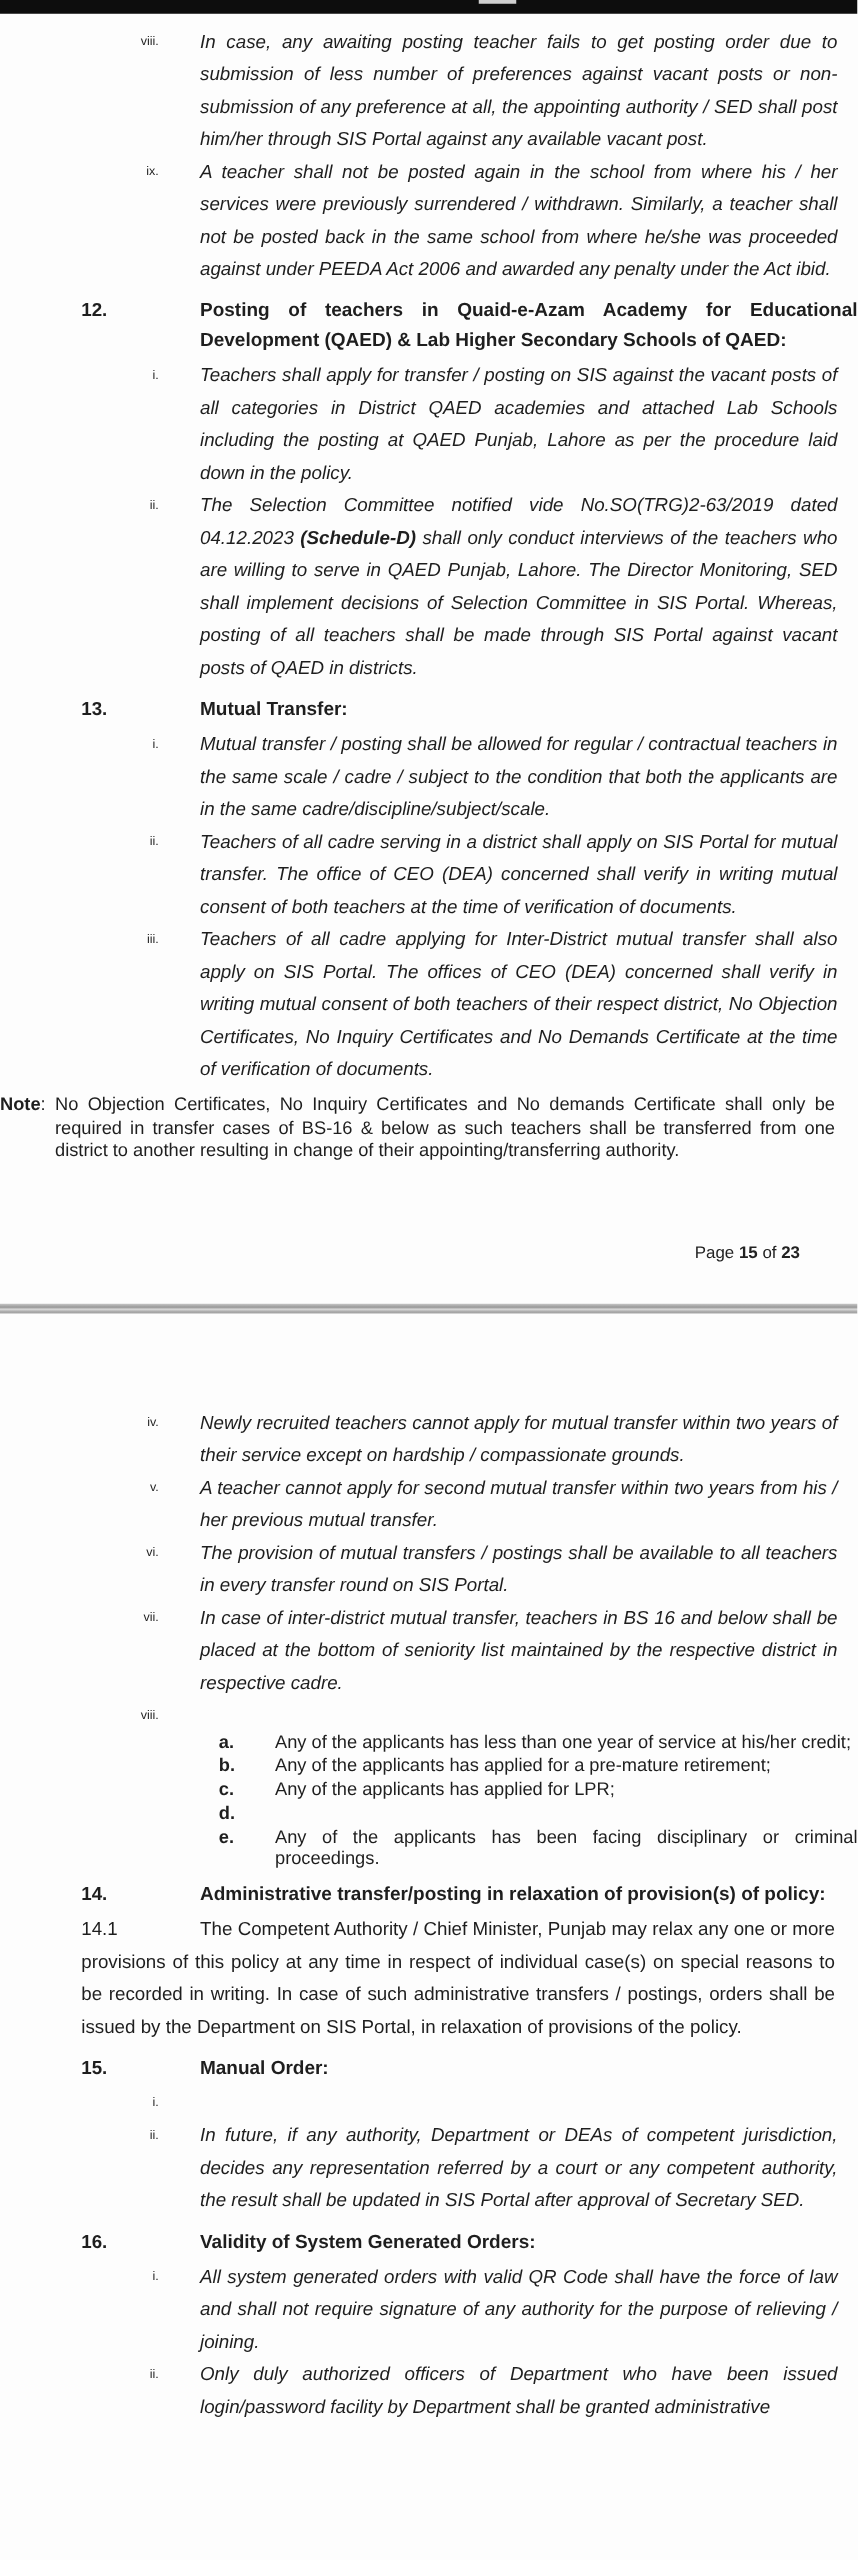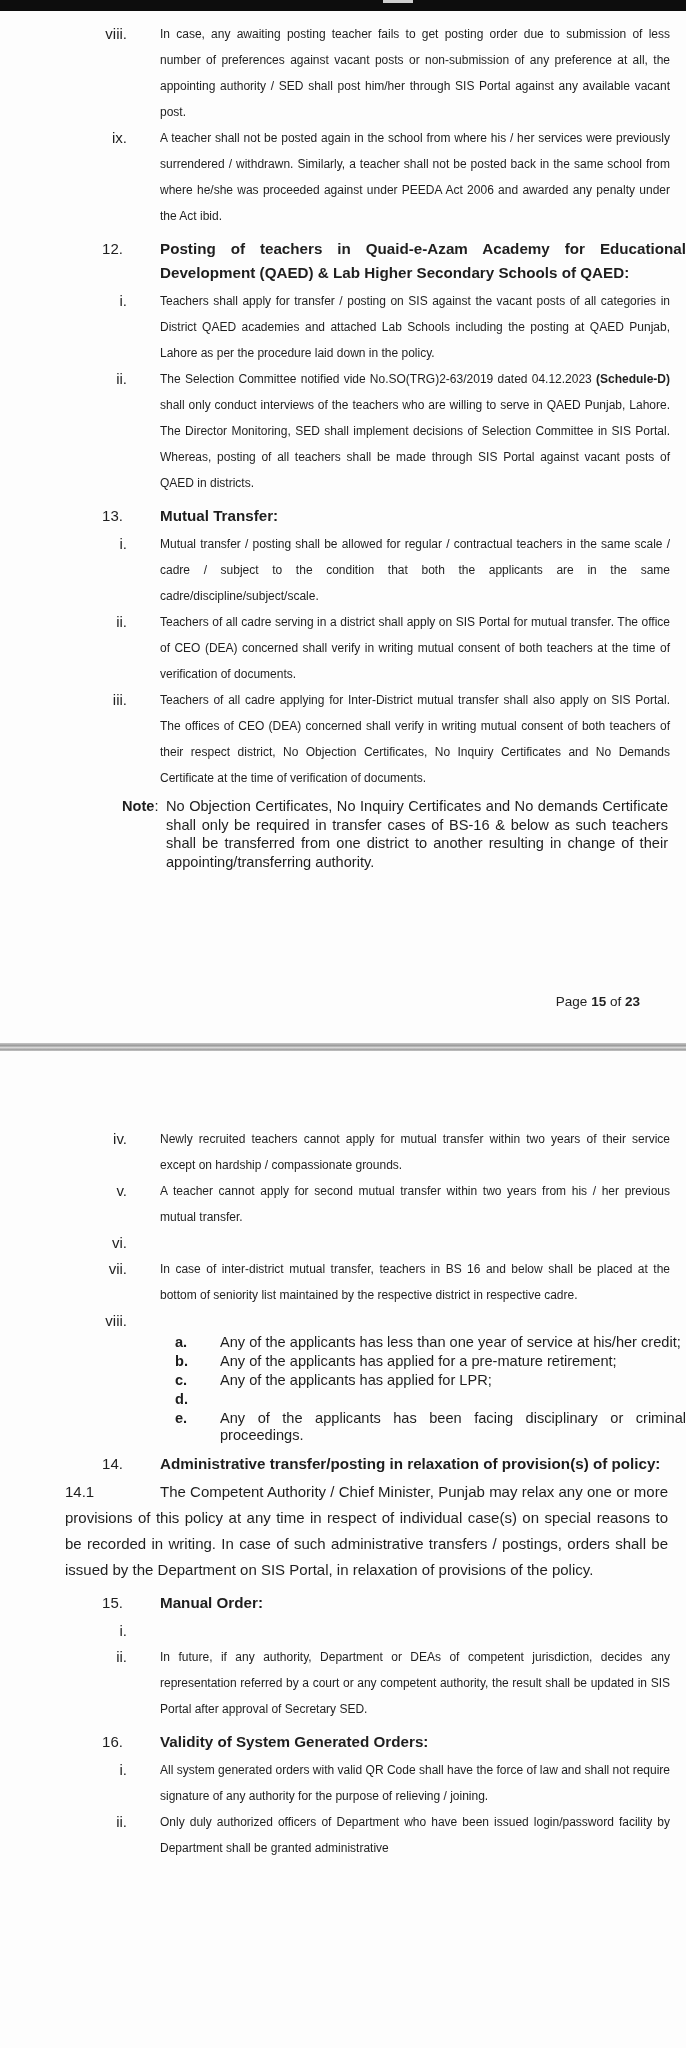--- a/index.html
+++ b/index.html
@@ -18,7 +18,7 @@
 
   .row { display:flex; }
   .item { padding-left:65px; }
-  .marker { width:62px; flex:none; text-align:right; font-size:15px; line-height:26px; }
+  .marker { width:62px; flex:none; text-align:right; font-size:10px; line-height:26px; }
   .item-text { flex:1; margin-left:33px; padding-right:16px; font-size:12px; line-height:26px; text-align:justify; }
 
   .section { padding-left:65px; margin:8px 0 3px 0; }

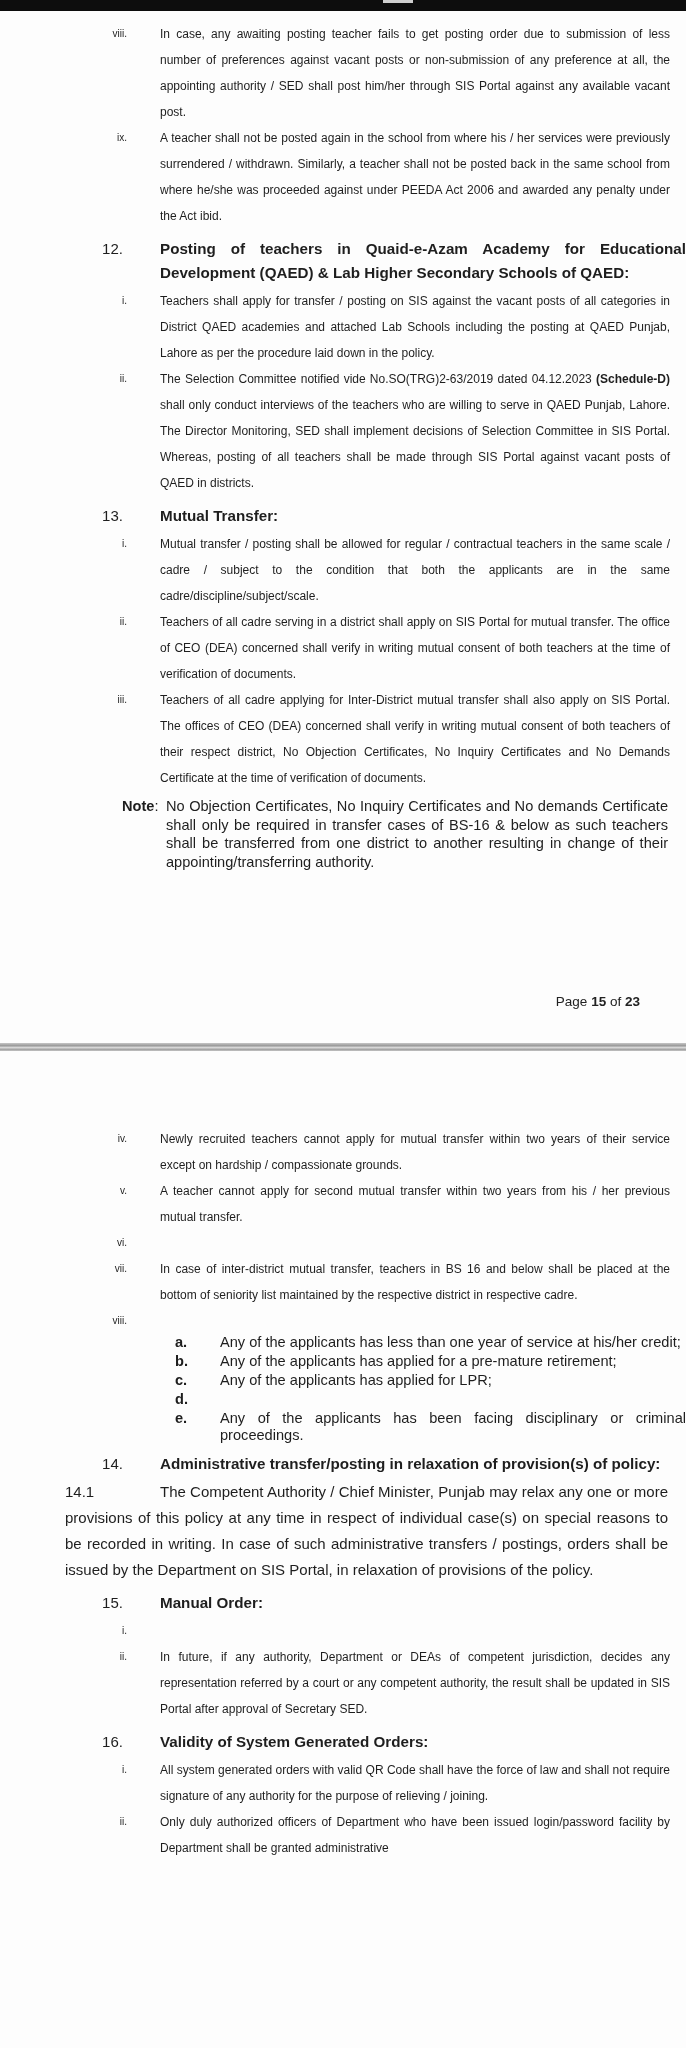--- a/index.html
+++ b/index.html
@@ -19,7 +19,7 @@
   .row { display:flex; }
   .item { padding-left:65px; }
   .marker { width:62px; flex:none; text-align:right; font-size:10px; line-height:26px; }
-  .item-text { flex:1; margin-left:33px; padding-right:16px; font-size:12px; line-height:26px; text-align:justify; }
+  .item-text { flex:1; margin-left:33px; padding-right:16px; font-size:15px; line-height:26px; text-align:justify;font-style:italic; }
 
   .section { padding-left:65px; margin:8px 0 3px 0; }
   .sec-num { width:95px; flex:none; font-weight:normal; font-size:15px; line-height:24px;text-align:center; }

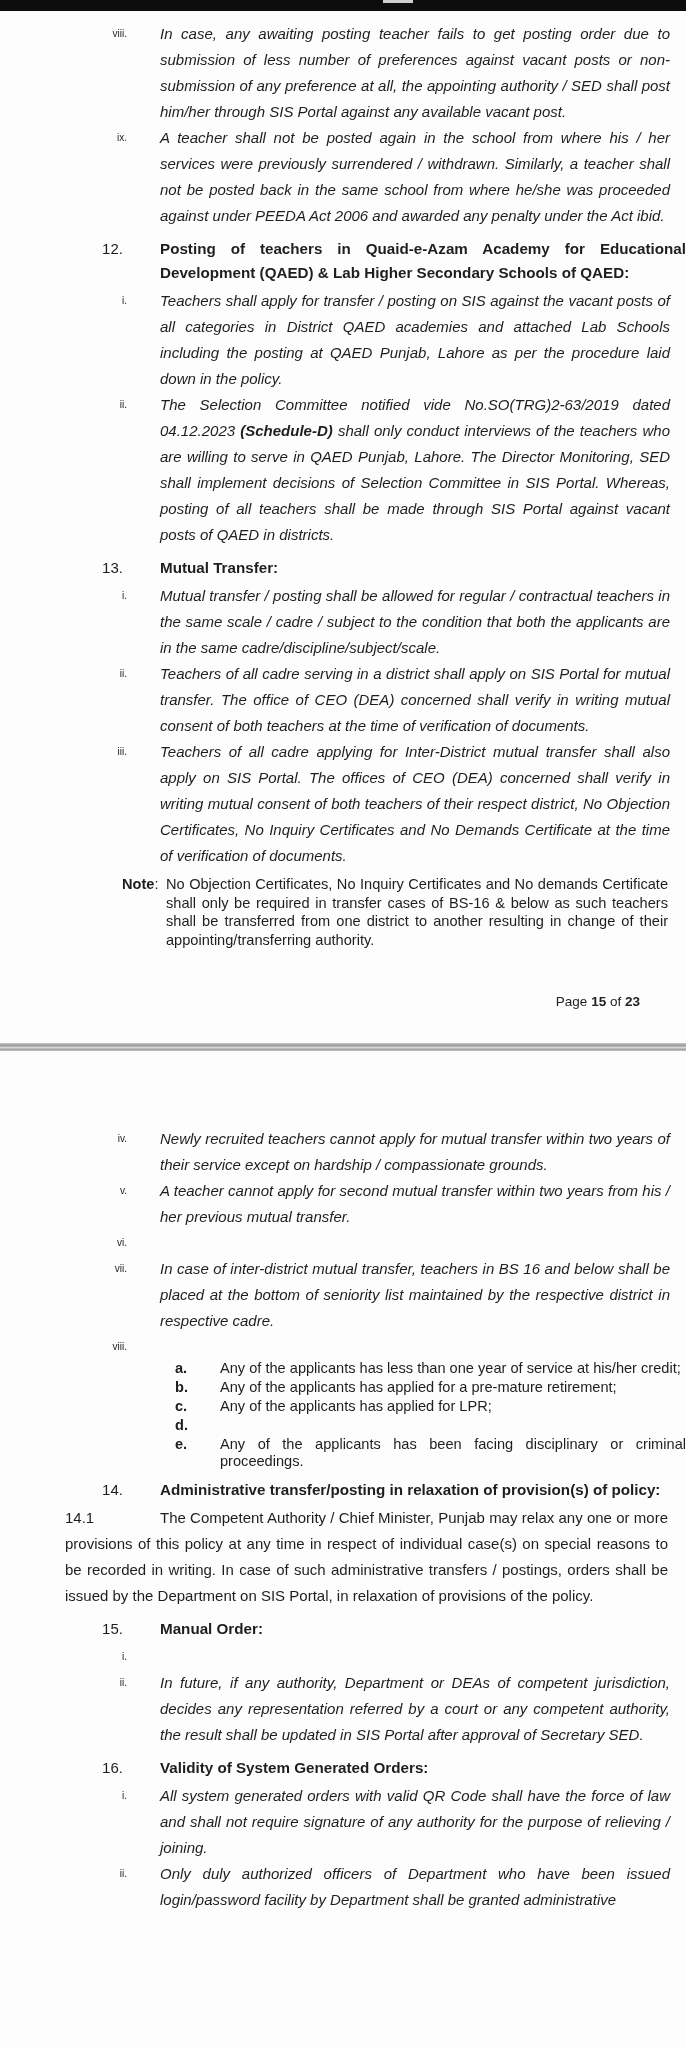--- a/index.html
+++ b/index.html
@@ -22,7 +22,7 @@
   .item-text { flex:1; margin-left:33px; padding-right:16px; font-size:15px; line-height:26px; text-align:justify;font-style:italic; }
 
   .section { padding-left:65px; margin:8px 0 3px 0; }
-  .sec-num { width:95px; flex:none; font-weight:normal; font-size:15px; line-height:24px;text-align:center; }
+  .sec-num { width:95px; flex:none; font-weight:bold; font-size:15px; line-height:24px; }
   .sec-text { flex:1; font-weight:bold; font-size:15.2px; line-height:24px; text-align:justify; }
 
   .note { display:flex; padding-left:122px; margin-top:6px; }

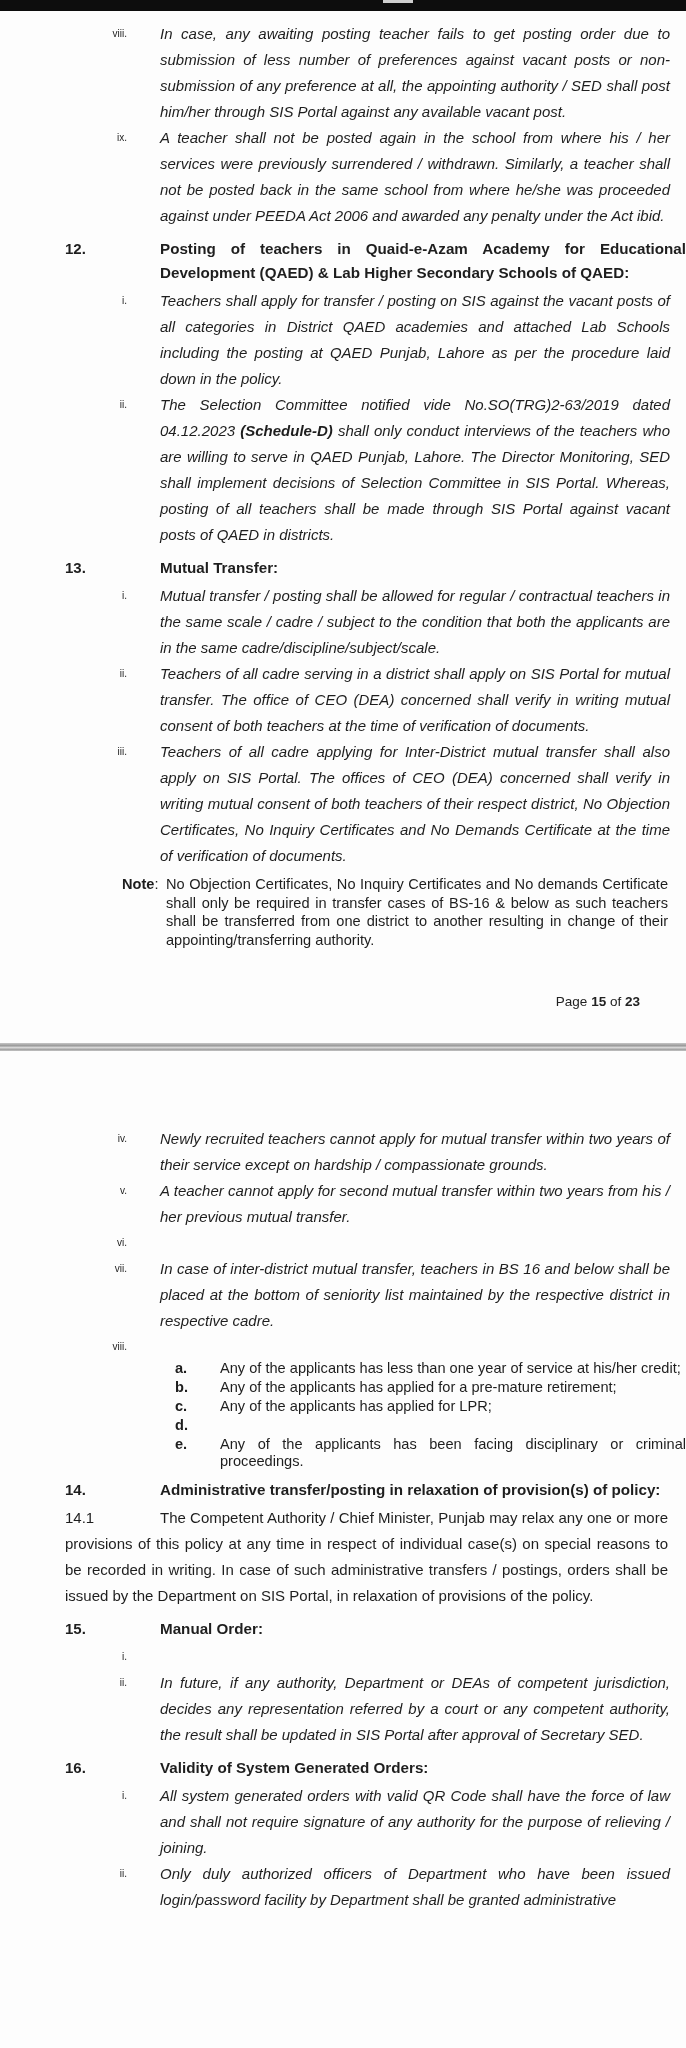--- a/index.html
+++ b/index.html
@@ -25,7 +25,7 @@
   .sec-num { width:95px; flex:none; font-weight:bold; font-size:15px; line-height:24px; }
   .sec-text { flex:1; font-weight:bold; font-size:15.2px; line-height:24px; text-align:justify; }
 
-  .note { display:flex; padding-left:122px; margin-top:6px; }
+  .note { display:flex; margin-top:6px; }
   .note-label { width:44px; flex:none; font-size:14.6px; line-height:18.5px; }
   .note-label .b { font-weight:bold; }
   .note-text { flex:1; padding-right:18px; font-size:14.6px; line-height:18.5px; text-align:justify; }

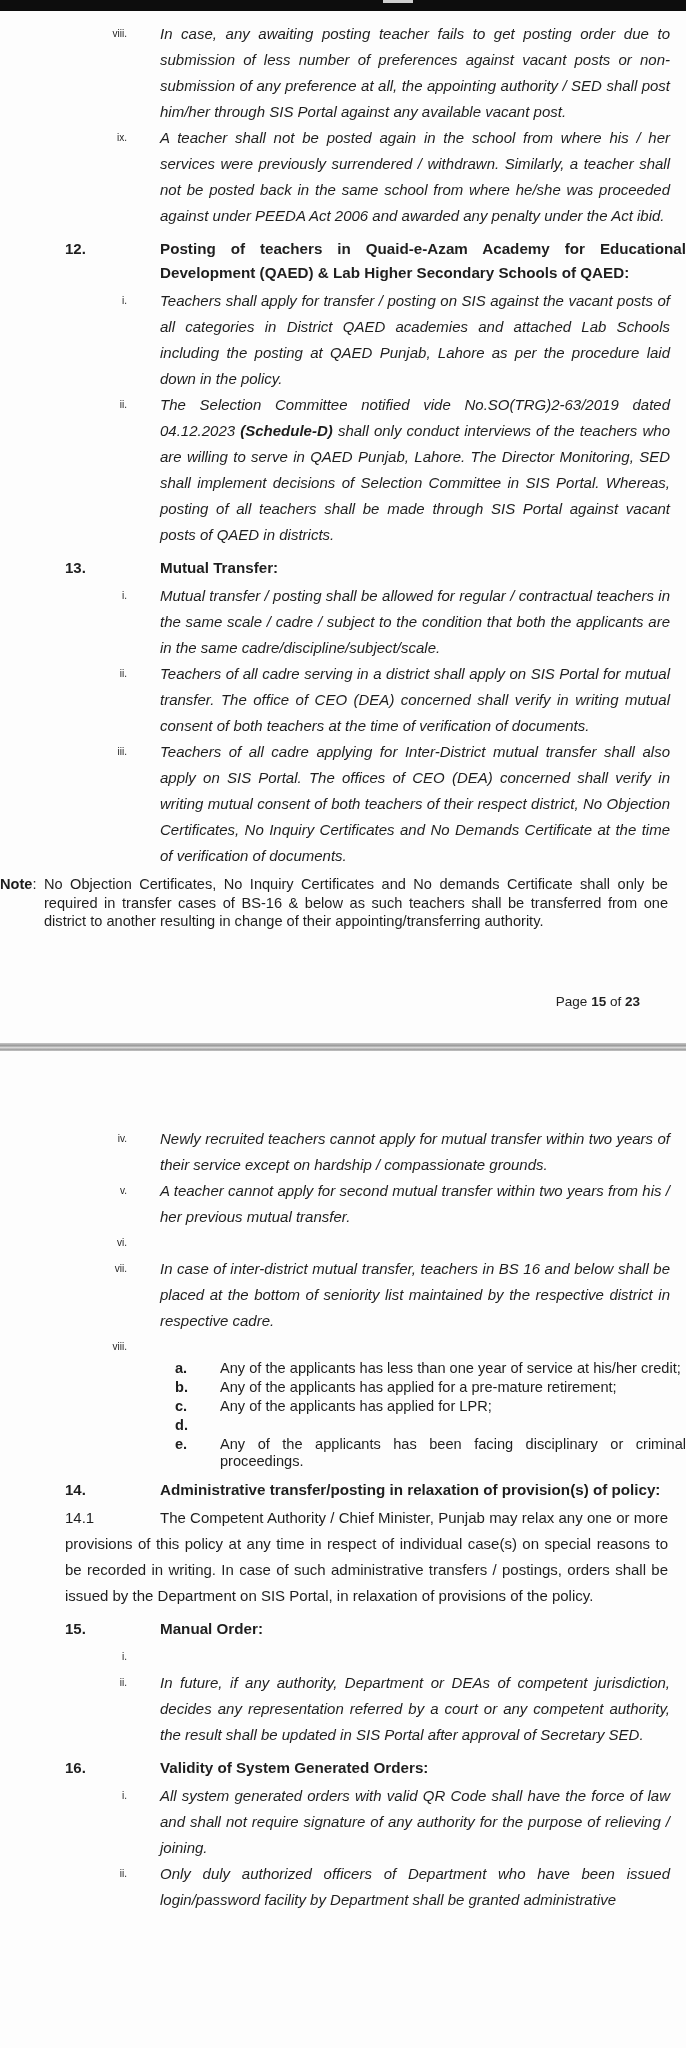--- a/index.html
+++ b/index.html
@@ -105,6 +105,7 @@
     </div>
     <div class="row item">
       <div class="marker">vi.</div>
+      <div class="item-text"><span>The provision of mutual transfers / postings shall be available to all teachers in every transfer round on SIS Portal.</span></div>
     </div>
     <div class="row item">
       <div class="marker">vii.</div>

